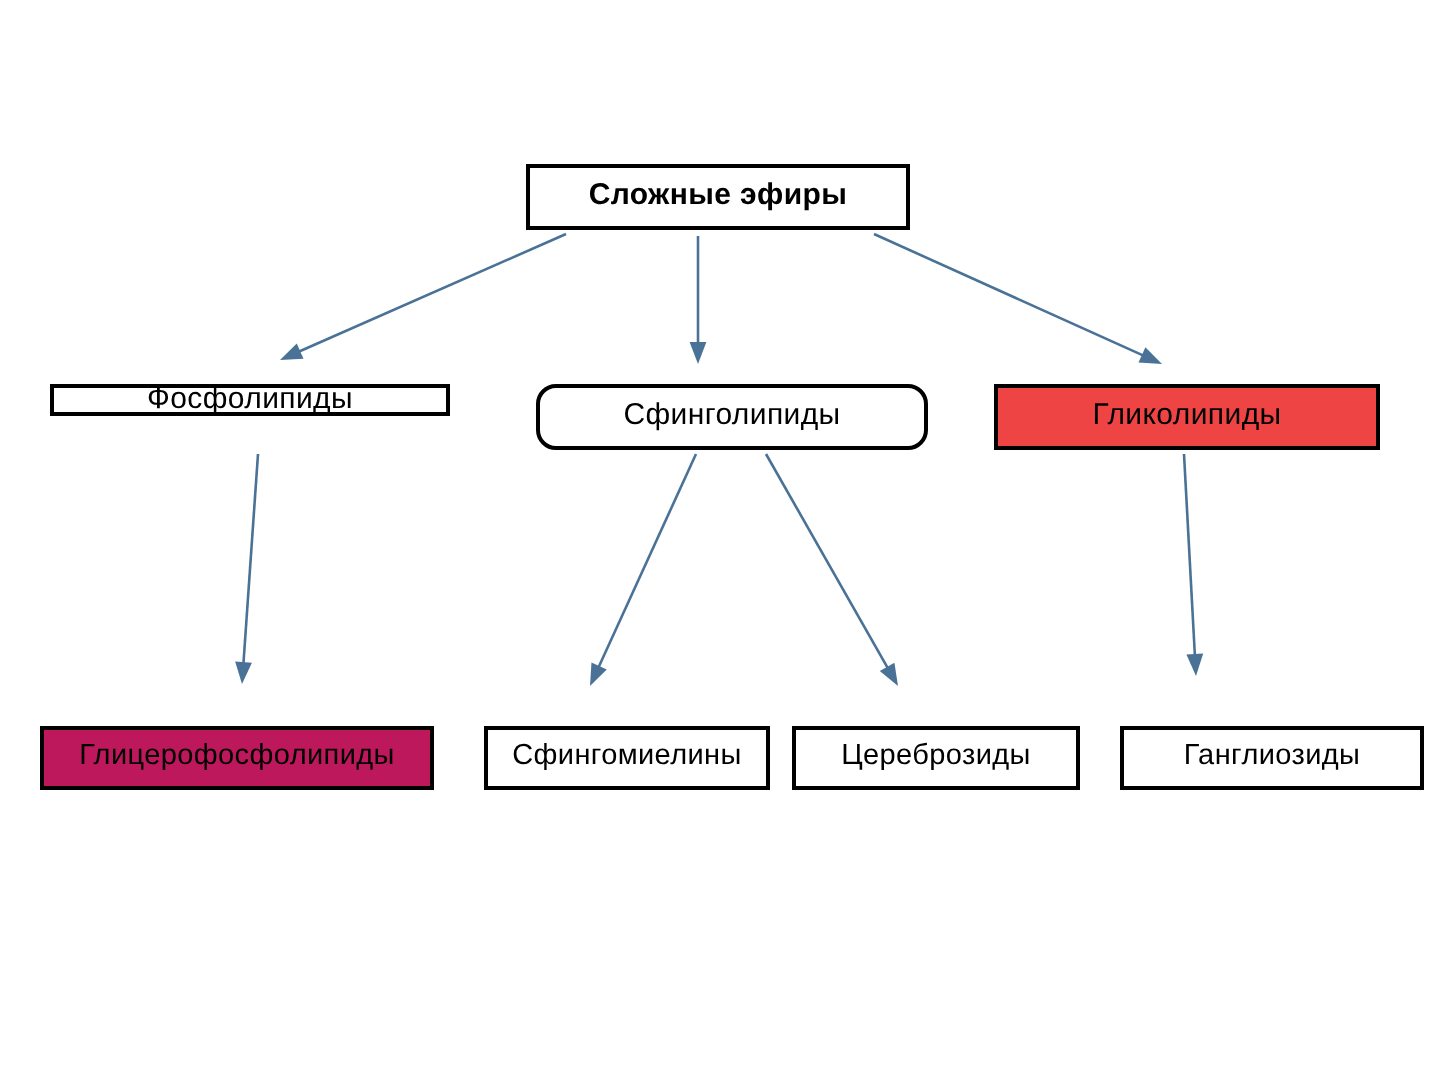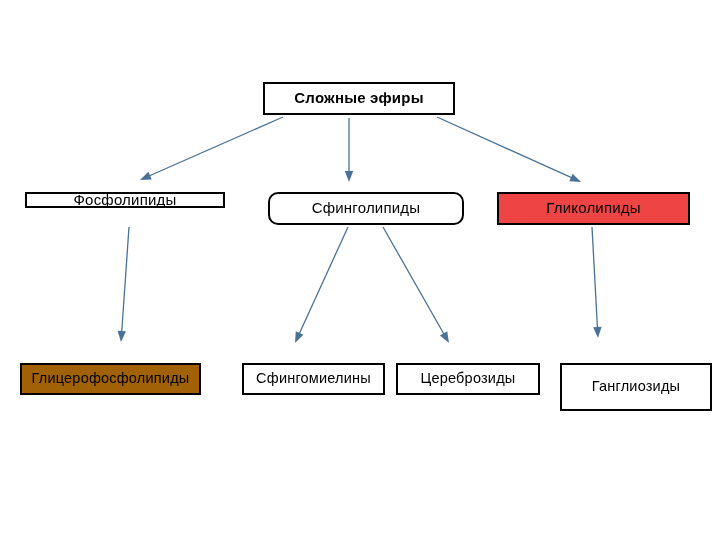--- a/index.html
+++ b/index.html
@@ -97,7 +97,7 @@
       <div class="node-box level-2" style="left: 497px; top: 192px; width: 193px; height: 33px; border-color: rgb(0, 0, 0); background: #ef4444;">
         <span class="node-label" style="color: rgb(0, 0, 0);">Гликолипиды</span>
       </div>
-      <div class="node-box level-3" style="left: 20px; top: 363px; width: 181px; height: 32px; border-color: rgb(0, 0, 0); background: #a16207;">
+      <div class="node-box level-3" style="left: 20px; top: 363px; width: 197px; height: 32px; border-color: rgb(0, 0, 0); background: #be185d;">
         <span class="node-label" style="color: rgb(0, 0, 0);">Глицерофосфолипиды</span>
       </div>
       <div class="node-box level-3" style="left: 242px; top: 363px; width: 143px; height: 32px; border-color: rgb(0, 0, 0); background: rgb(255, 255, 255);">

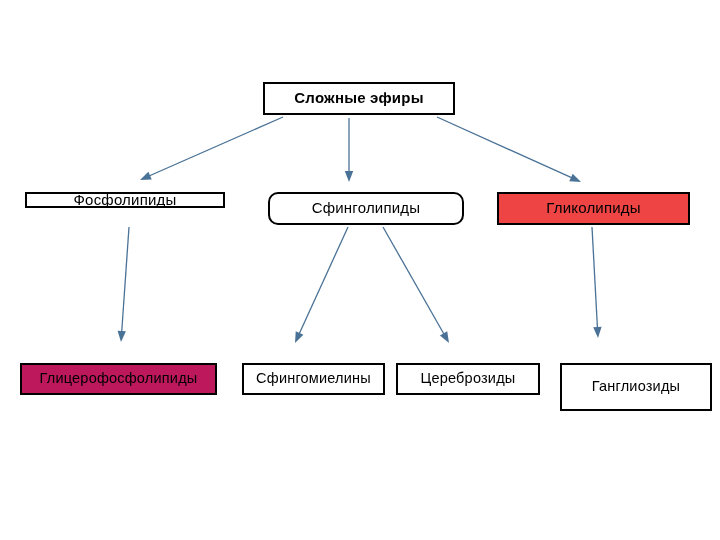--- a/index.html
+++ b/index.html
@@ -106,7 +106,7 @@
       <div class="node-box level-3" style="left: 396px; top: 363px; width: 144px; height: 32px; border-color: rgb(0, 0, 0); background: rgb(255, 255, 255);">
         <span class="node-label" style="color: rgb(0, 0, 0);">Цереброзиды</span>
       </div>
-      <div class="node-box level-3" style="left: 560px; top: 363px; width: 152px; height: 48px; border-color: rgb(0, 0, 0); background: rgb(255, 255, 255);">
+      <div class="node-box level-3" style="left: 560px; top: 363px; width: 152px; height: 32px; border-color: rgb(0, 0, 0); background: rgb(255, 255, 255);">
         <span class="node-label" style="color: rgb(0, 0, 0);">Ганглиозиды</span>
       </div>
     </div>

